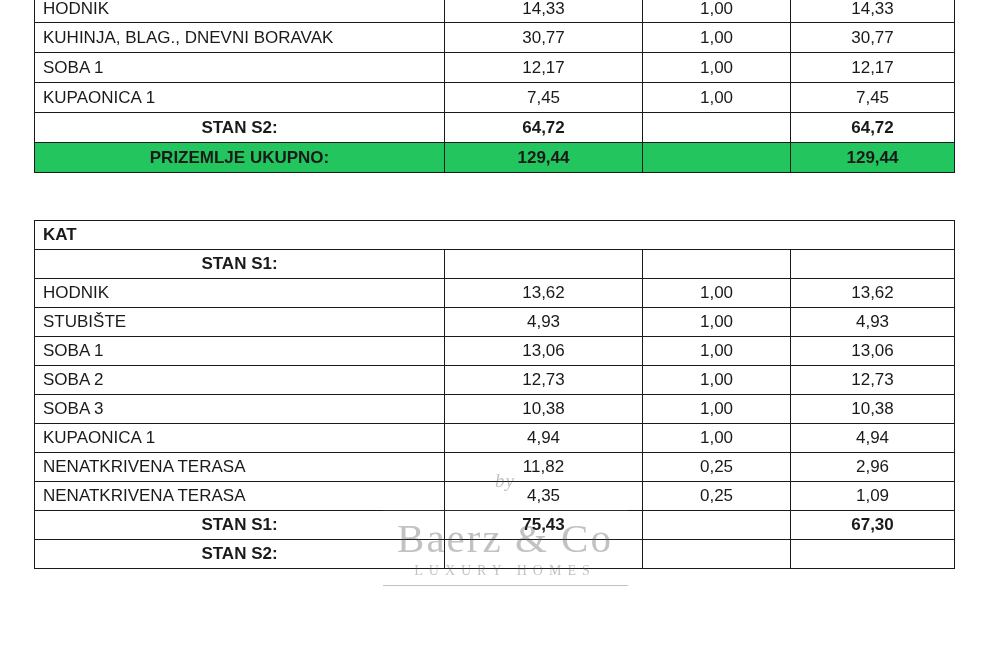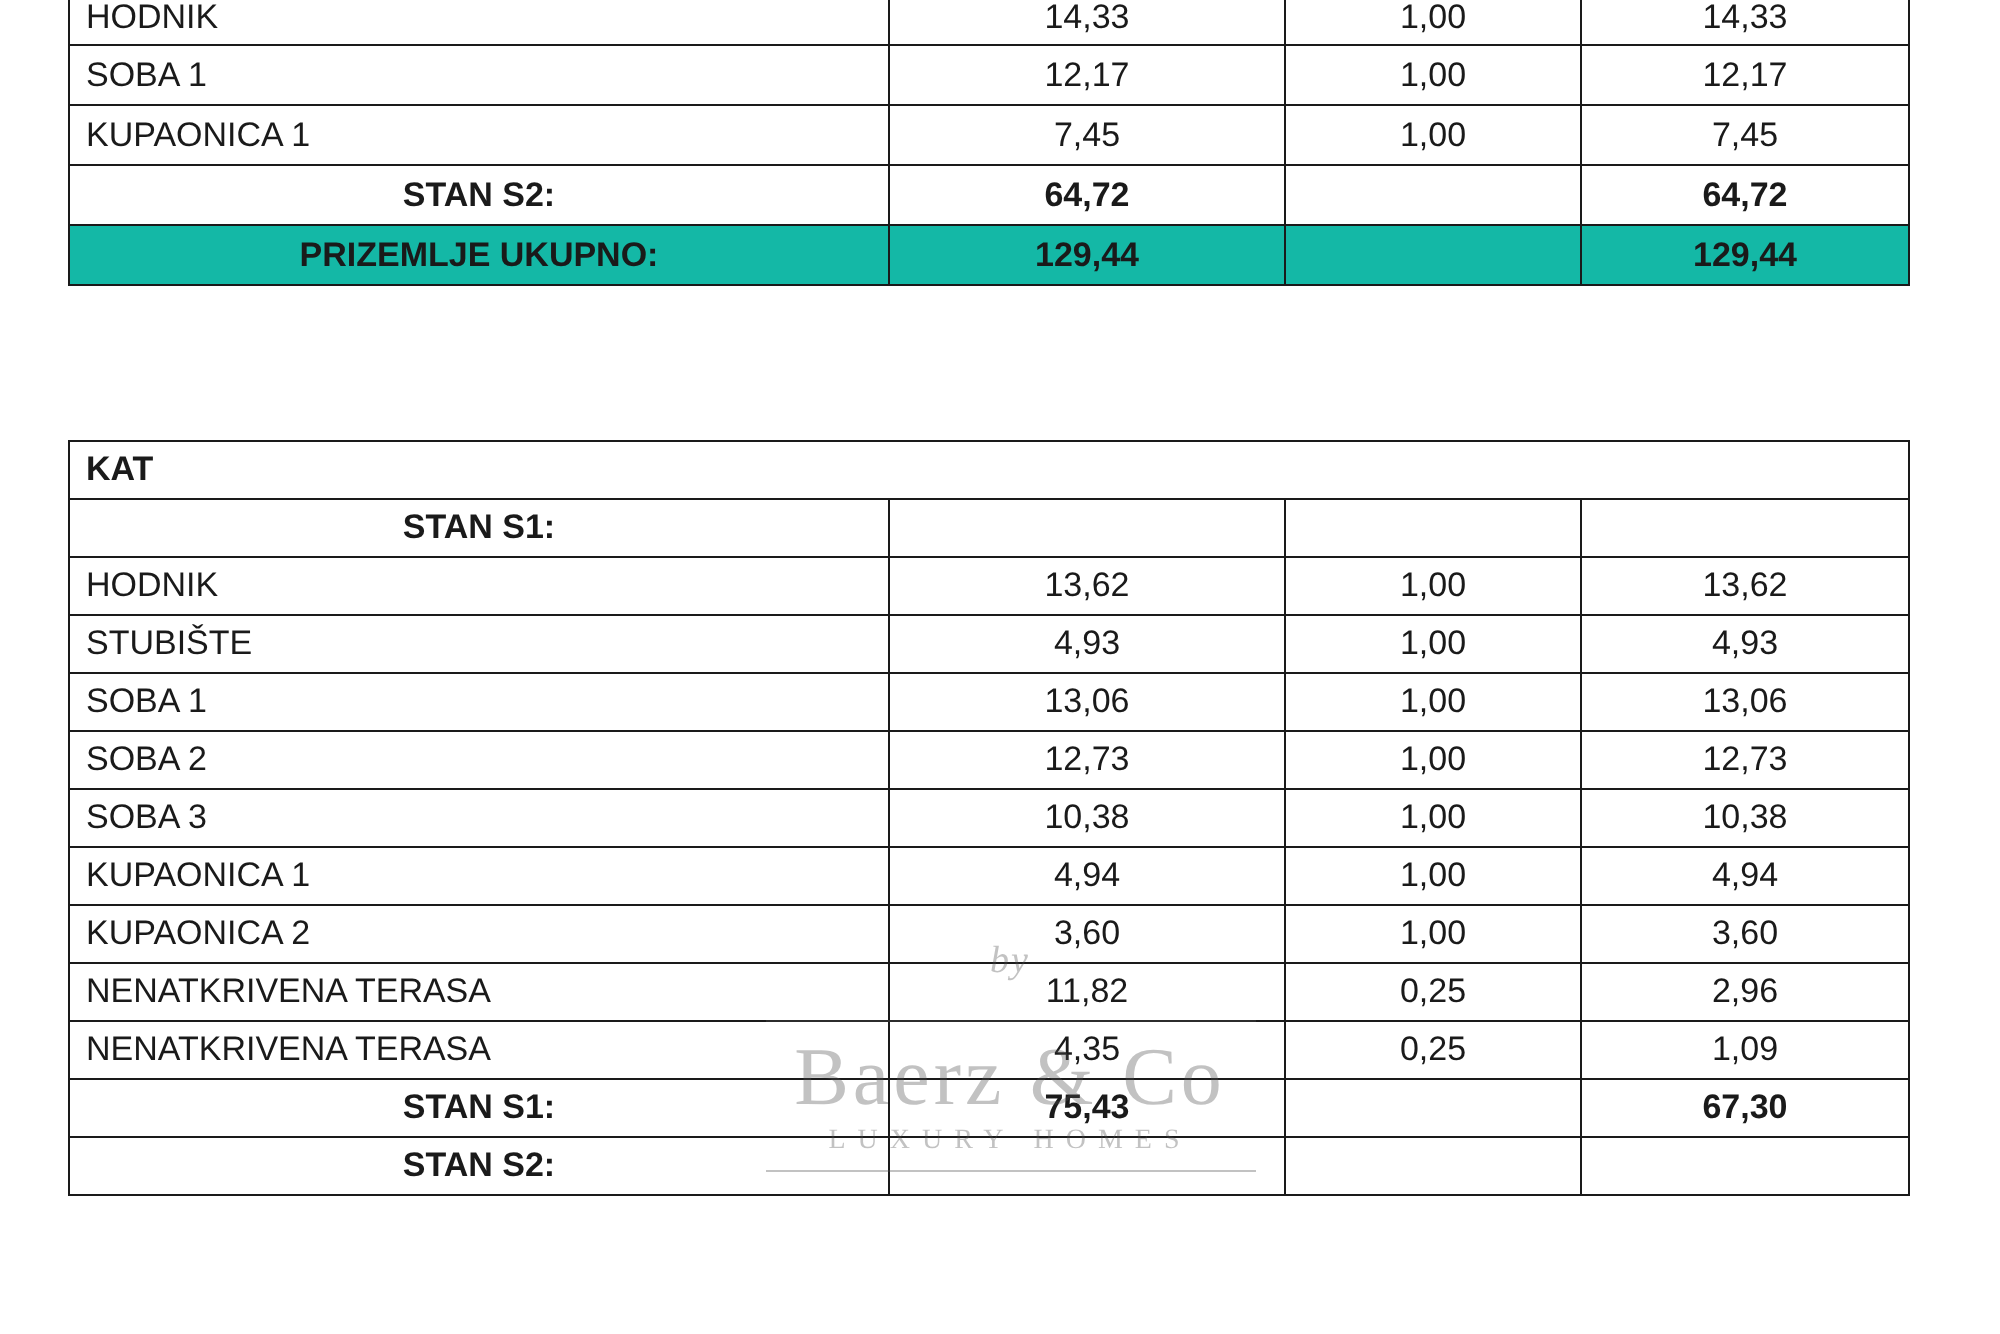--- a/index.html
+++ b/index.html
@@ -157,6 +157,12 @@
           <td class="num">14,33</td>
         </tr>
         <tr>
+          <td class="desc">KUHINJA, BLAG., DNEVNI BORAVAK</td>
+          <td class="num">30,77</td>
+          <td class="num">1,00</td>
+          <td class="num">30,77</td>
+        </tr>
+        <tr>
           <td class="desc">SOBA 1</td>
           <td class="num">12,17</td>
           <td class="num">1,00</td>

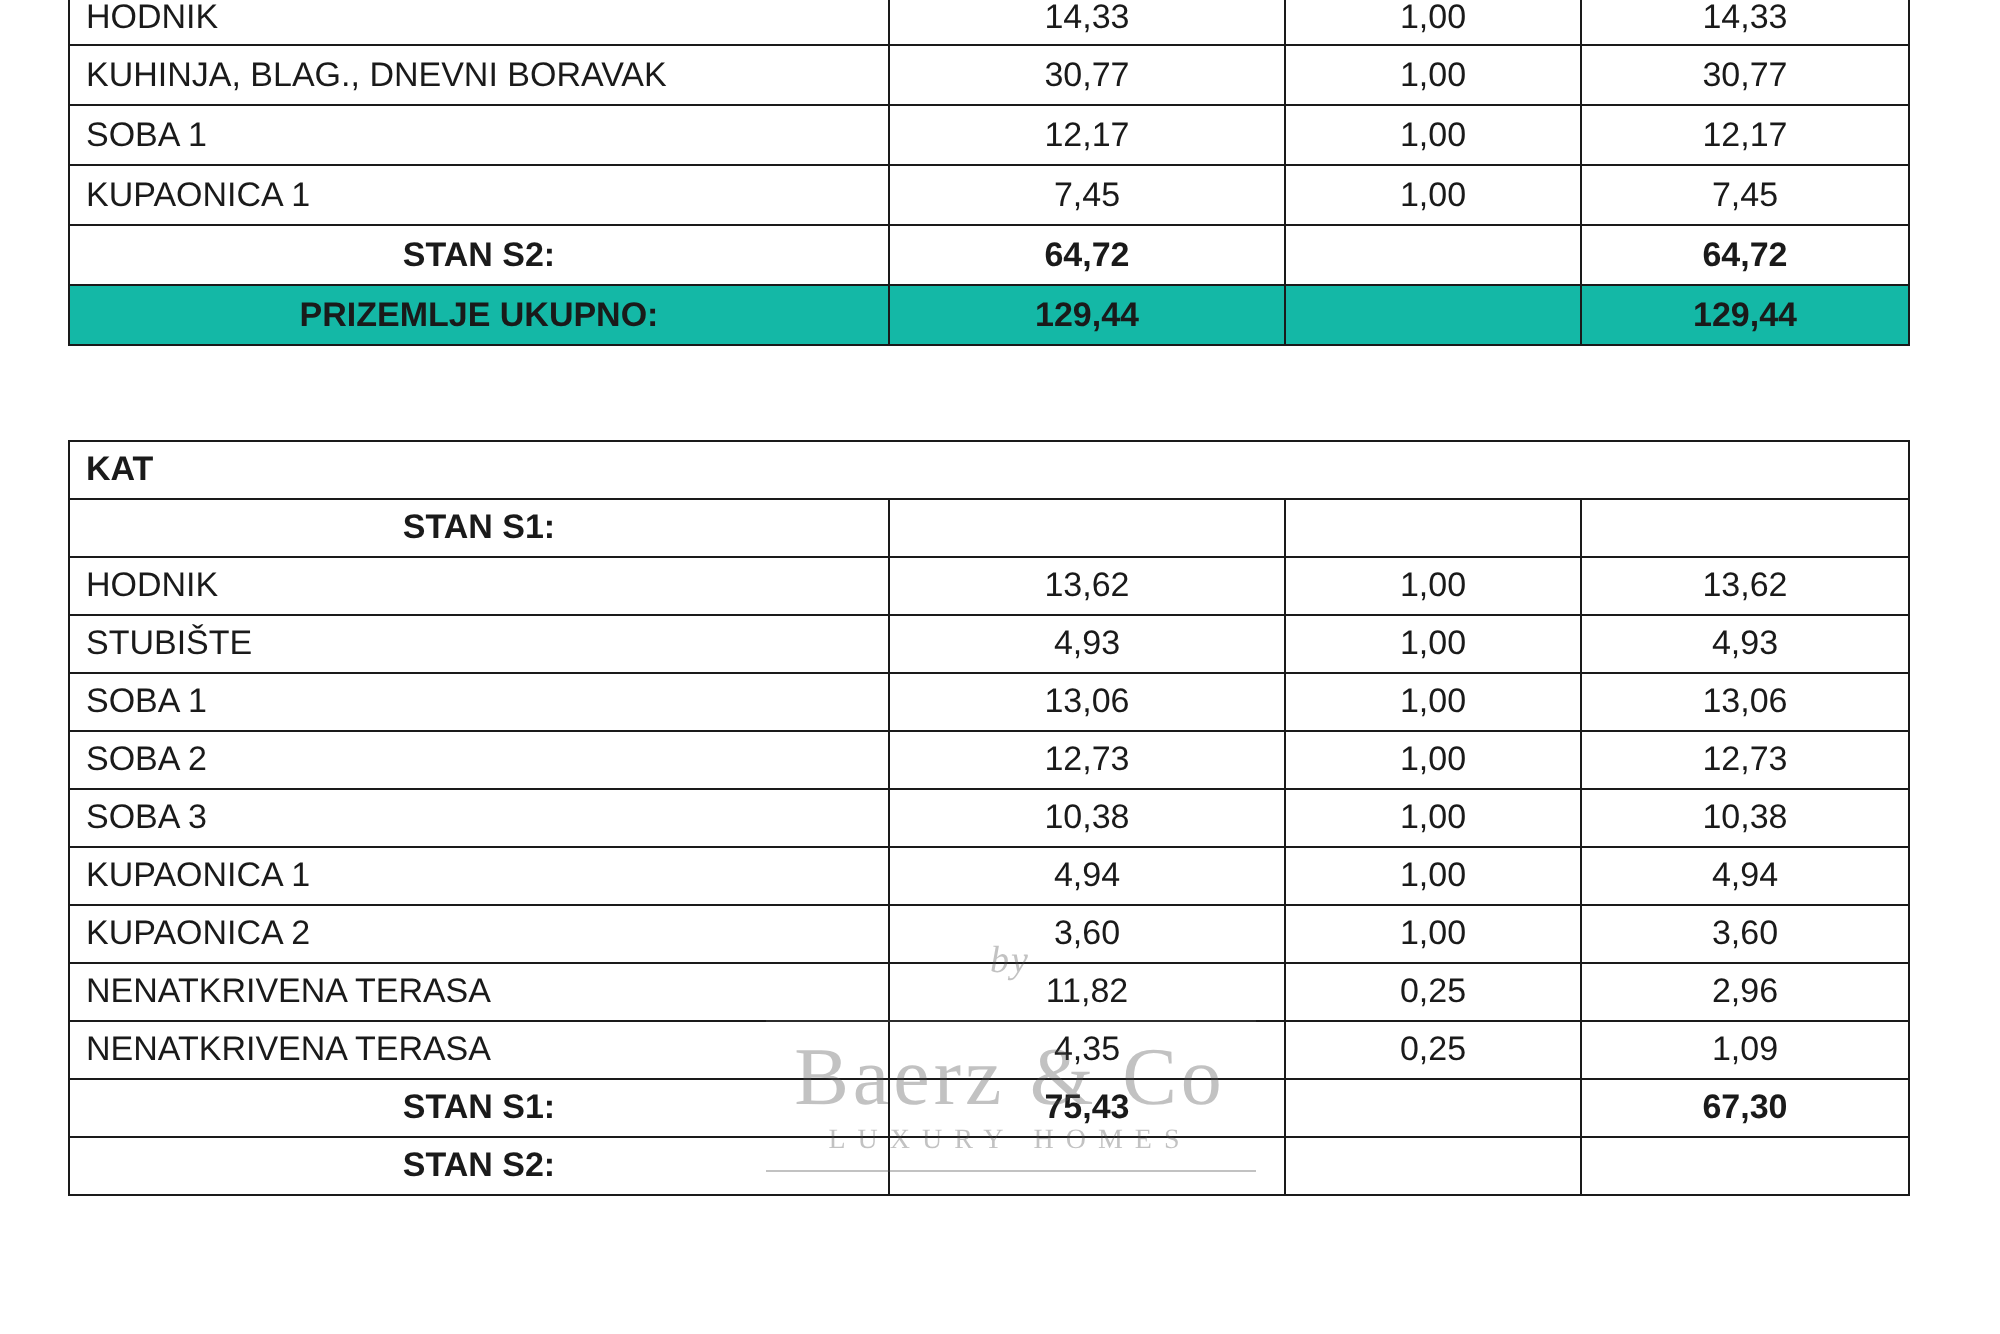--- a/index.html
+++ b/index.html
@@ -46,7 +46,7 @@
   td.desc   { text-align: left; }
   td.num    { text-align: center; }
   td.bold   { font-weight: bold; text-align: center; }
-  tr.shade td { background: #14b8a6; }
+  tr.shade td { background: #22c55e; }
 
   
   .top-table-wrap {

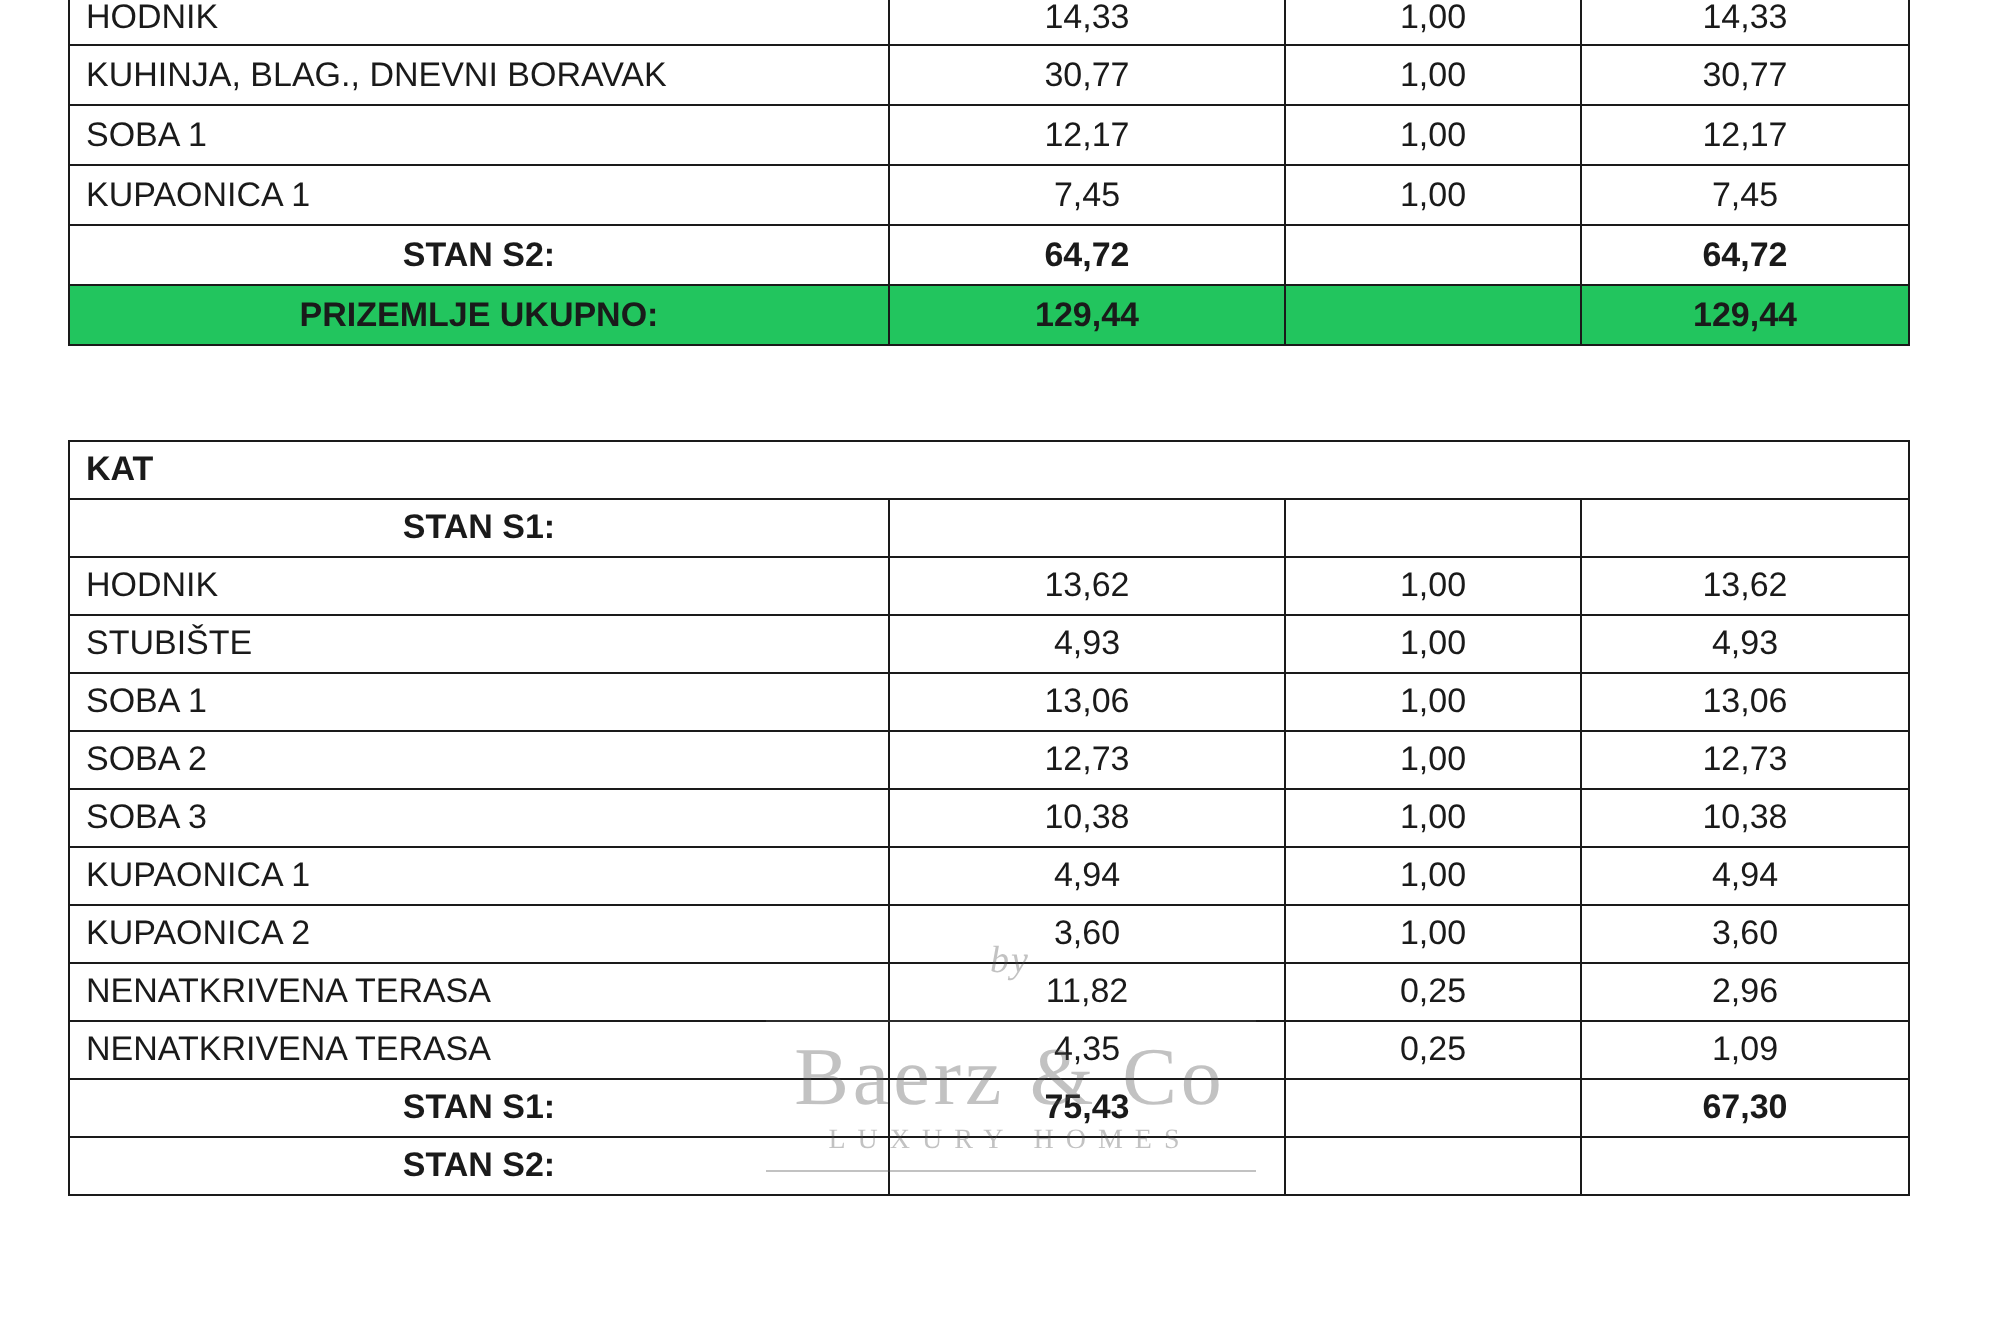--- a/index.html
+++ b/index.html
@@ -246,12 +246,6 @@
           <td class="num">4,94</td>
         </tr>
         <tr>
-          <td class="desc">KUPAONICA 2</td>
-          <td class="num">3,60</td>
-          <td class="num">1,00</td>
-          <td class="num">3,60</td>
-        </tr>
-        <tr>
           <td class="desc">NENATKRIVENA TERASA</td>
           <td class="num">11,82</td>
           <td class="num">0,25</td>

